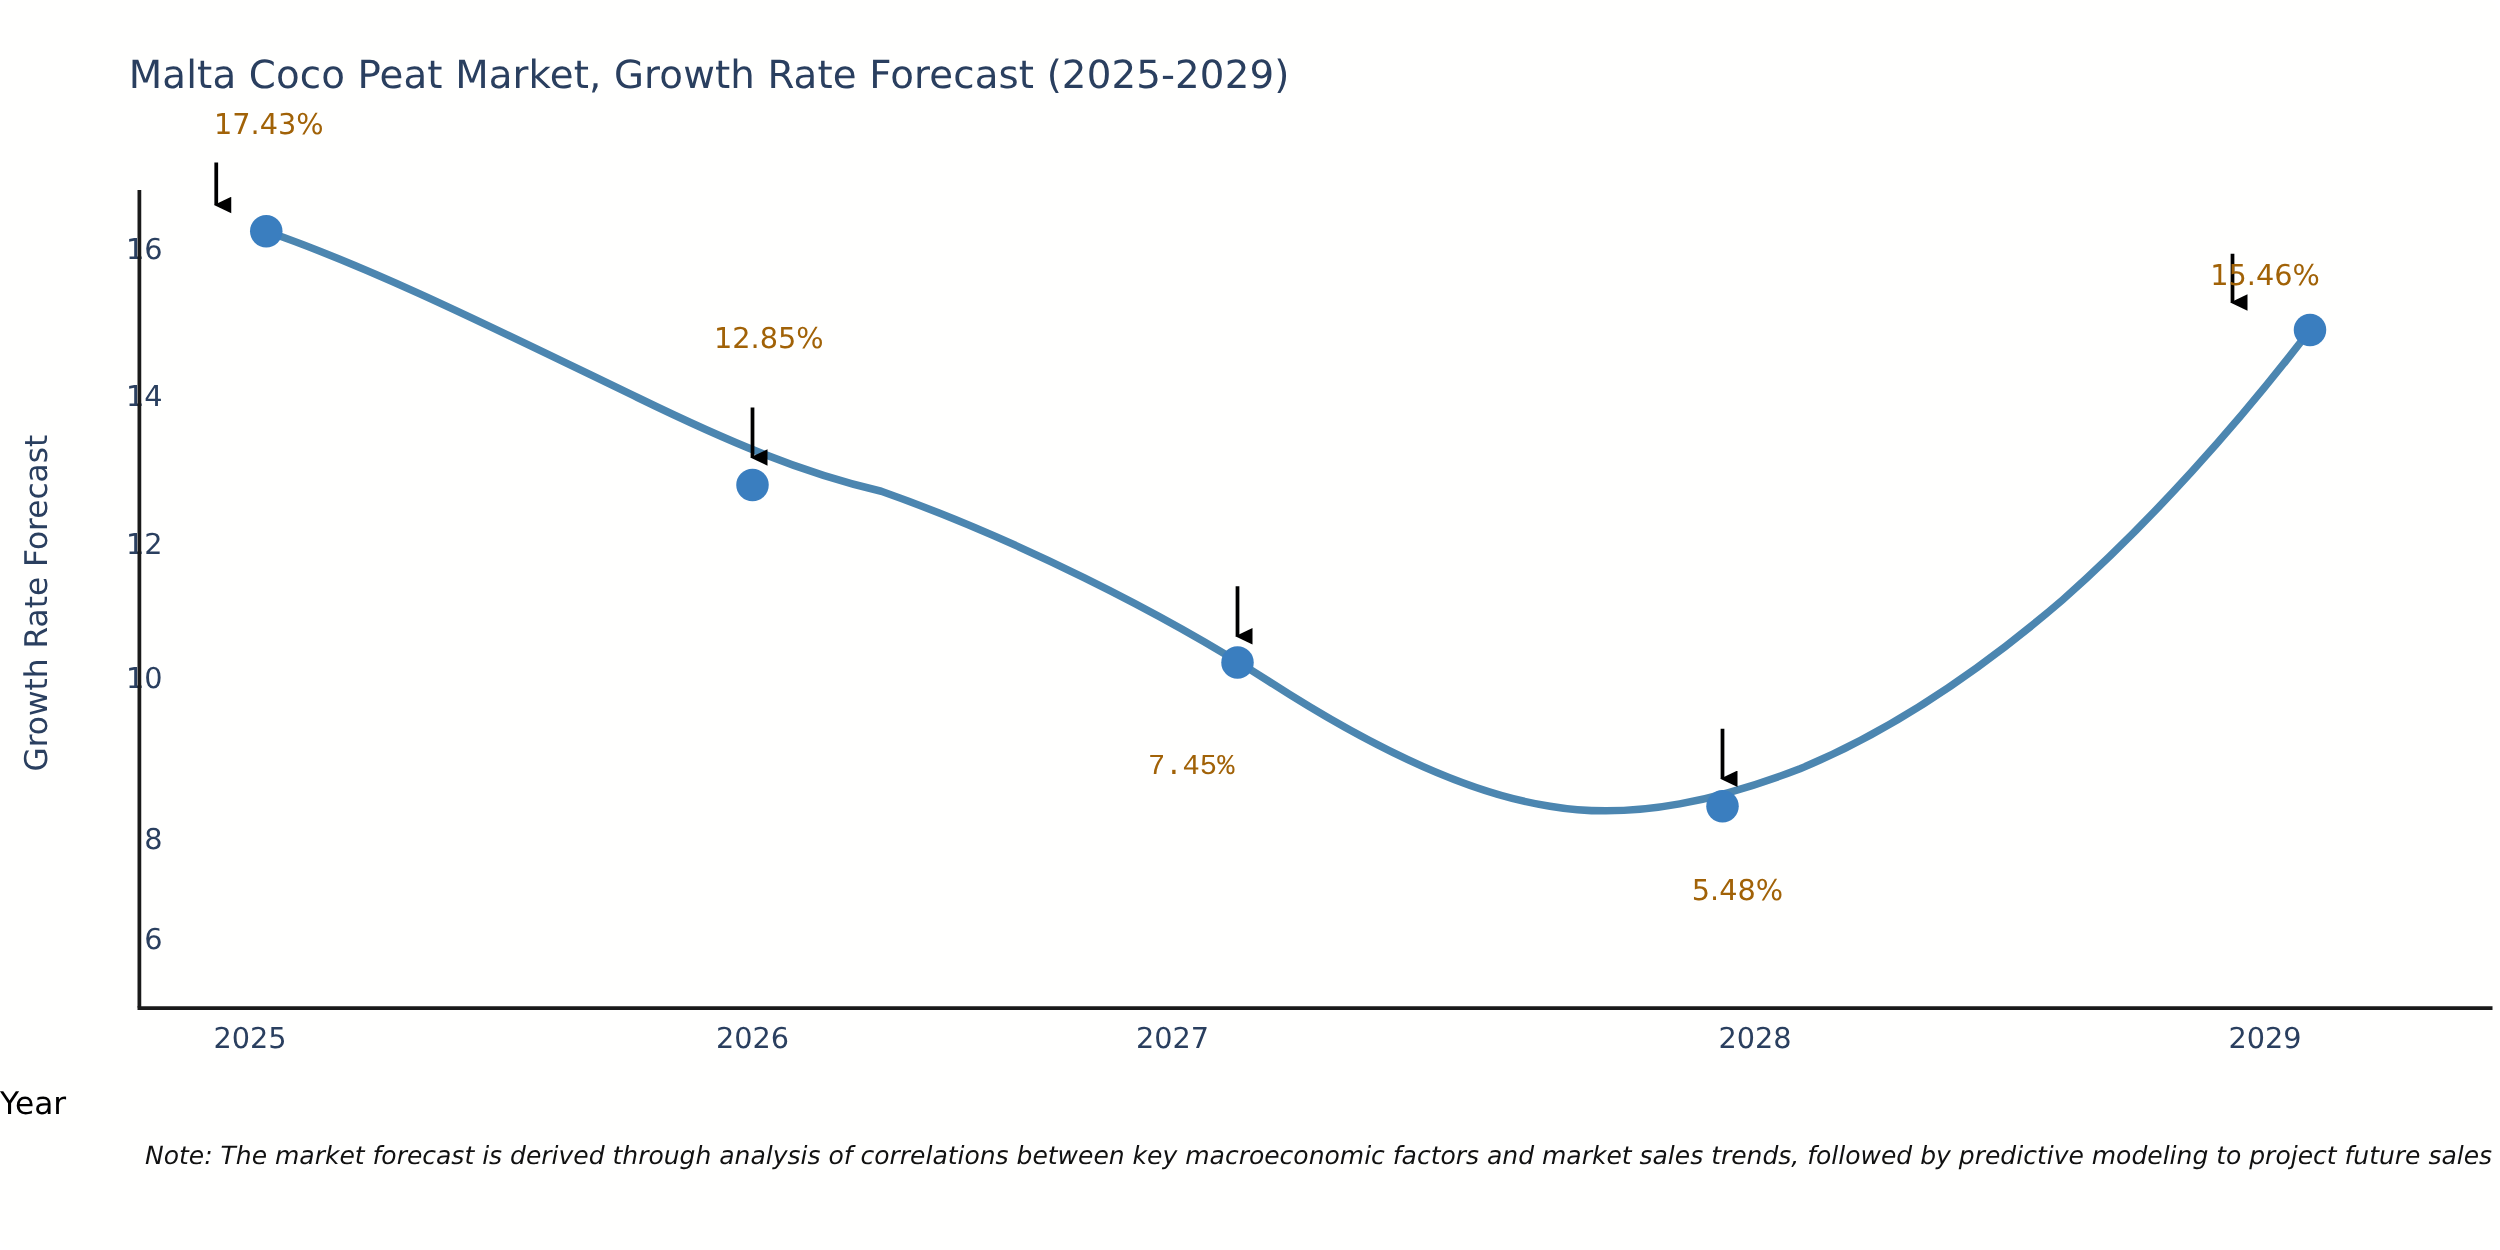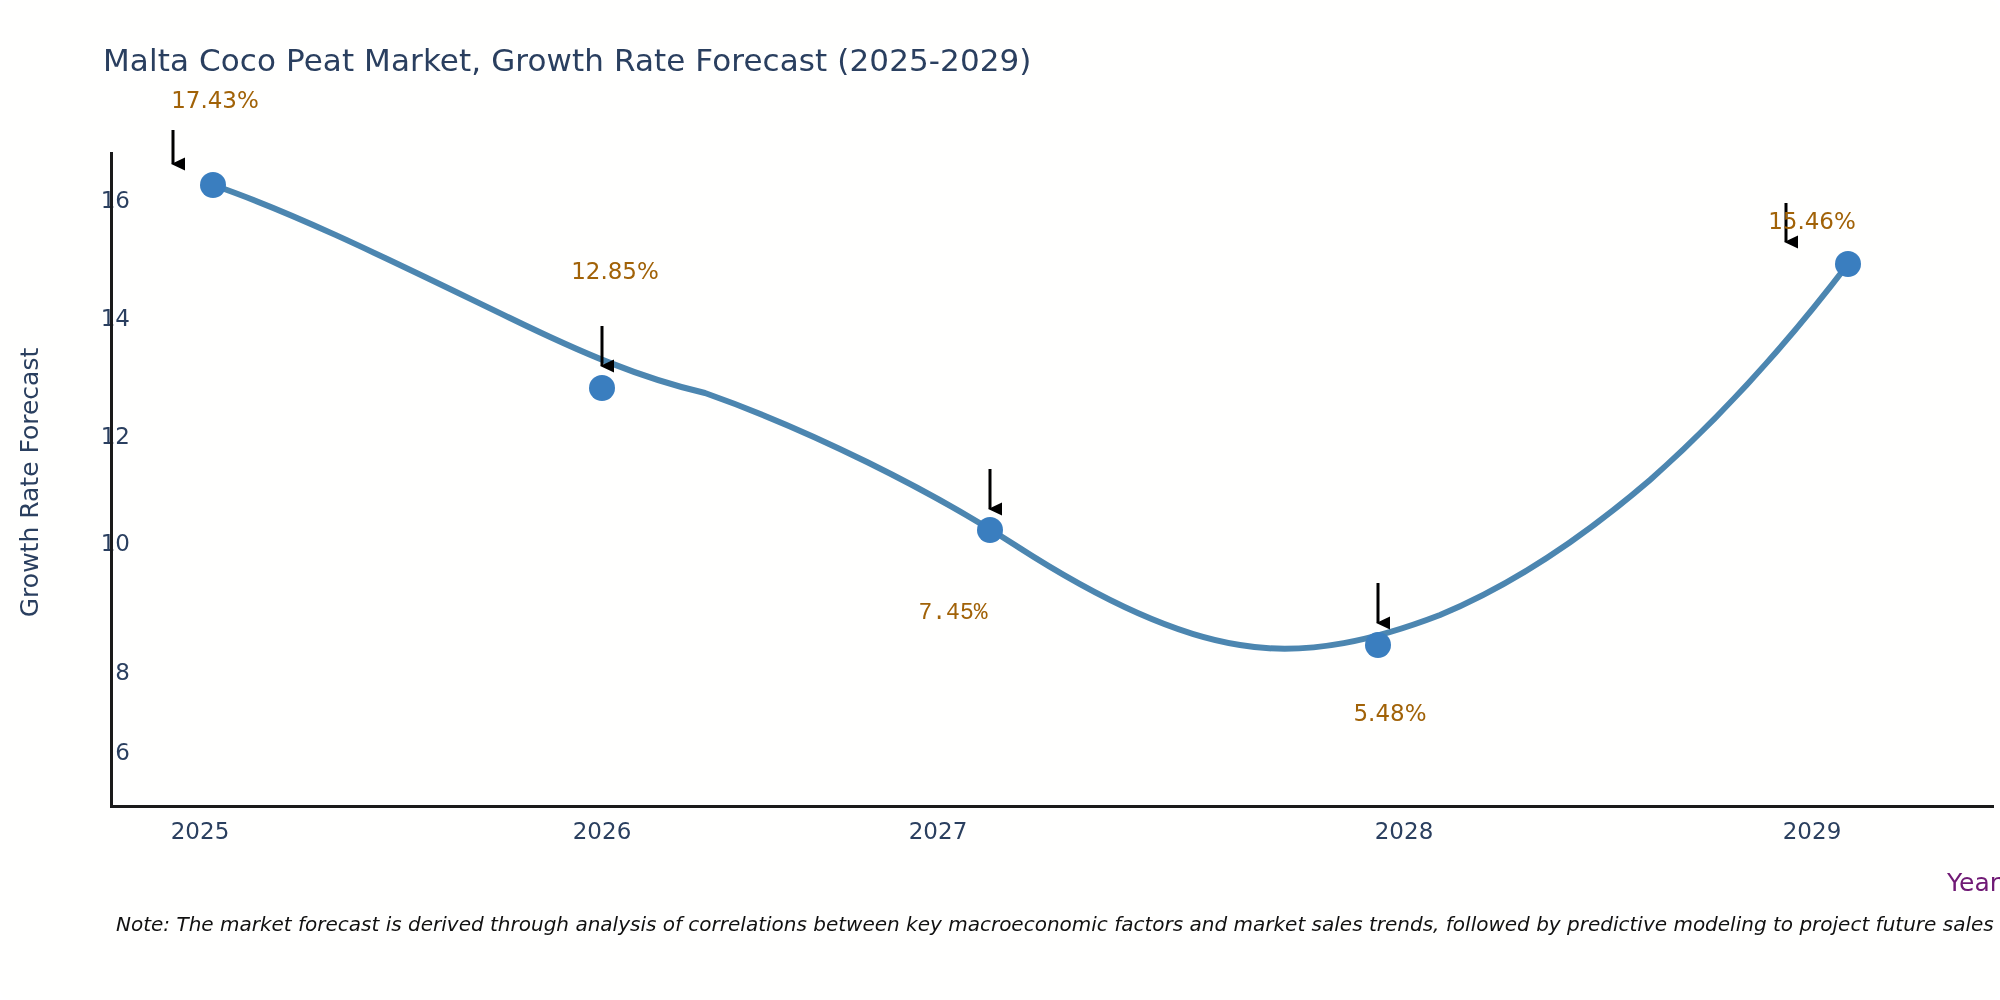--- a/index.html
+++ b/index.html
@@ -105,9 +105,9 @@
     left: 0;
     top: 868px;
     width: 2000px;
-    text-align: right;
+    text-align: left;
     font-size: 25px;
-    color: #701a75;
+    color: #000000;
   }
 
   

